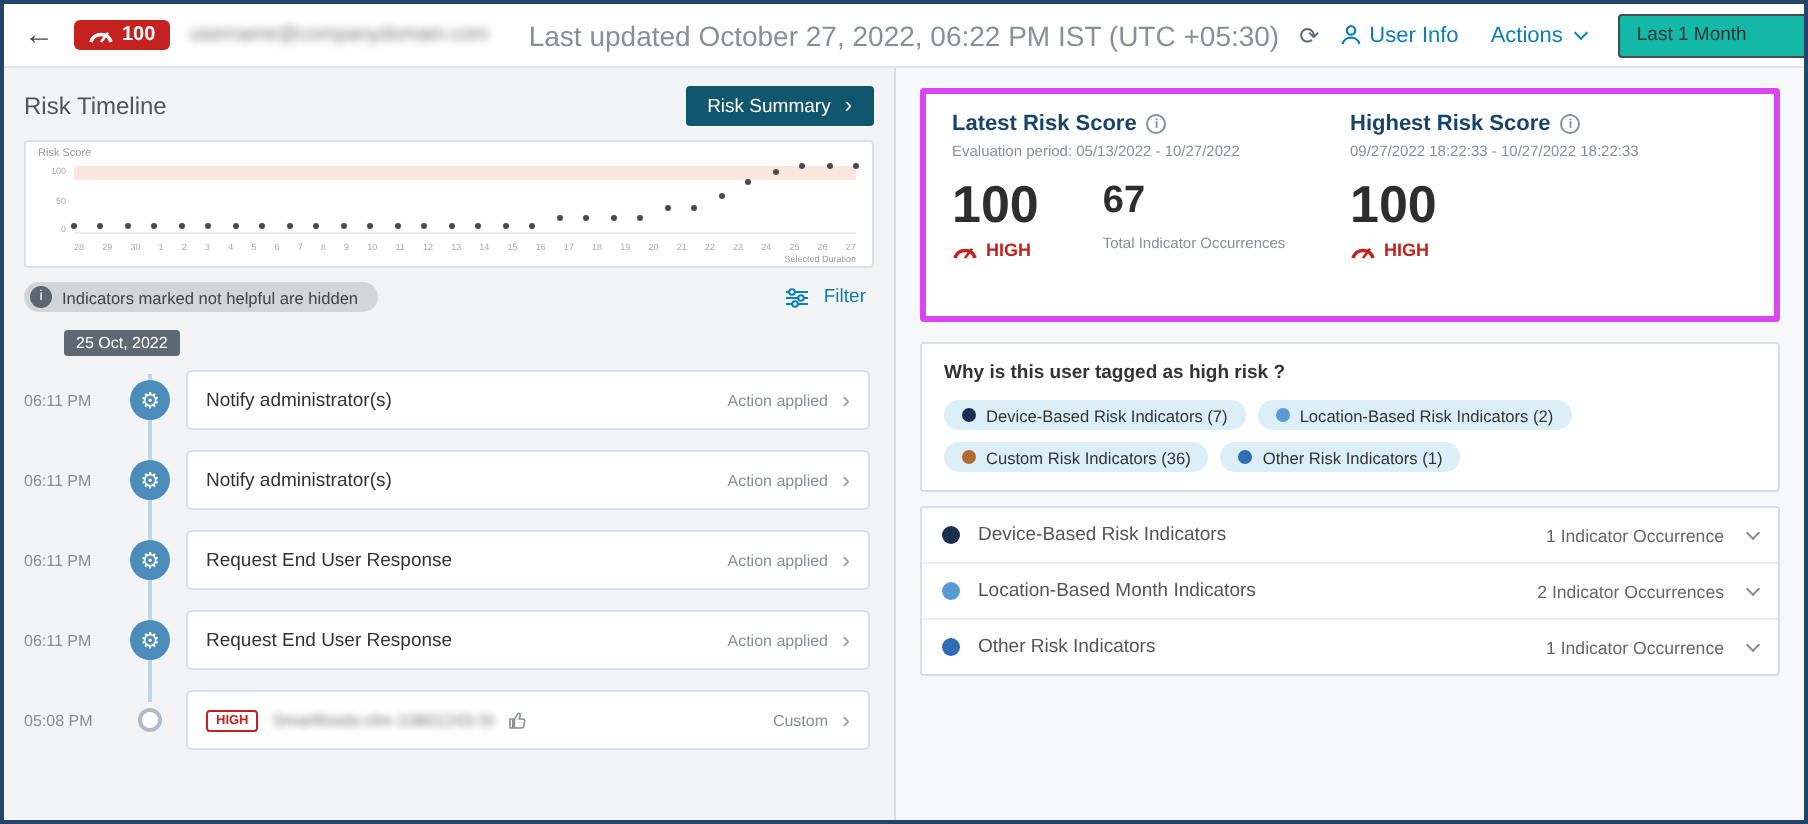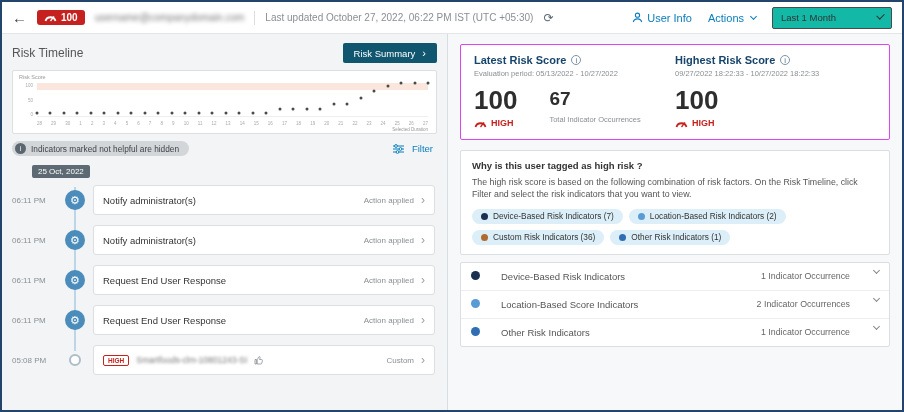--- a/index.html
+++ b/index.html
@@ -12,7 +12,7 @@
   .risk-badge{display:flex;align-items:center;gap:4px;background:#c5211e;color:#fff;border-radius:3px;padding:2px 7px;font-size:10px;font-weight:bold}
   .masked{filter:blur(2.2px);color:#777;font-size:10px;white-space:nowrap}
   .vdiv{width:1px;height:14px;background:#ddd}
-  .updated{font-size:10px;color:#8a8f94;white-space:nowrap}
+  .updated{font-size:14px;color:#8a8f94;white-space:nowrap}
   .refresh{color:#5e6b77;font-size:12px;line-height:1}
   .topbar-right{margin-left:auto;display:flex;align-items:center;gap:16px}
   .blue-link{color:#0a7dbb;font-size:11px;display:flex;align-items:center;gap:4px;cursor:pointer;white-space:nowrap}

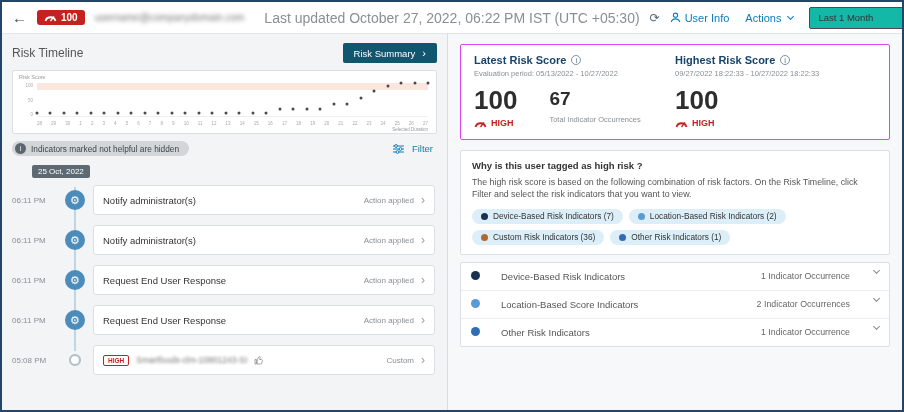--- a/index.html
+++ b/index.html
@@ -61,7 +61,7 @@
   .spacer{flex:1}
 
   
-  .score-box{display:flex;background:#fff;border:1px solid #d946ef;border-radius:2px;padding:9px 13px 11px}
+  .score-box{display:flex;background:#fff;border:3px solid #d946ef;border-radius:2px;padding:9px 13px 28px}
   .score-col{flex:1}
   .sec-title{display:flex;align-items:center;gap:5px;color:#16446b;font-weight:bold;font-size:11px}
   .info{width:10px;height:10px;border-radius:50%;border:1px solid #7d93a8;color:#7d93a8;font-size:6.5px;display:inline-flex;align-items:center;justify-content:center;flex:0 0 10px}

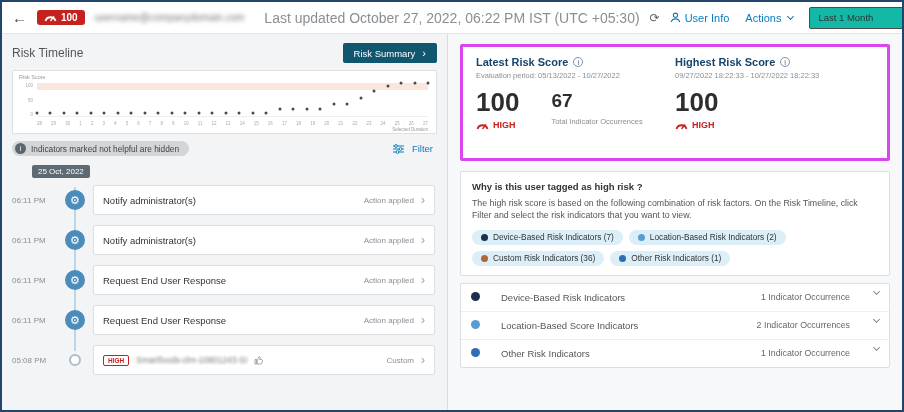--- a/index.html
+++ b/index.html
@@ -345,7 +345,6 @@
 
       <div class="why-card">
         <div class="why-q">Why is this user tagged as high risk ?</div>
-        <div class="why-p">The high risk score is based on the following combination of risk factors. On the Risk Timeline, click Filter and select the risk indicators that you want to view.</div>
         <div class="legend">
           <span class="pill">
             <span class="dot" style="background: rgb(27, 47, 78);"></span>

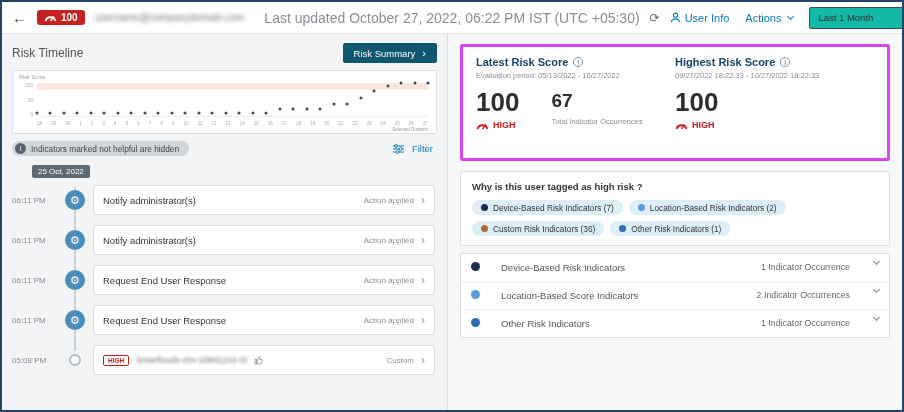--- a/index.html
+++ b/index.html
@@ -82,7 +82,7 @@
 
   .bd-title{display:flex;align-items:center;gap:6px;margin-top:13px;color:#16446b;font-weight:bold;font-size:11.5px}
   .bd-card{background:#fff;border:1px solid #dbdfe3;border-radius:2px;margin-top:7px}
-  .bd-row{display:flex;gap:21px;padding:8px 10px;border-bottom:1px solid #eceef0;cursor:pointer}
+  .bd-row{display:flex;align-items:center;gap:9px;padding:8px 10px;border-bottom:1px solid #eceef0;cursor:pointer}
   .bd-row:last-child{border-bottom:none}
   .bd-label{flex:1;font-size:9.5px;color:#555}
   .bd-count{font-size:8.8px;color:#666}

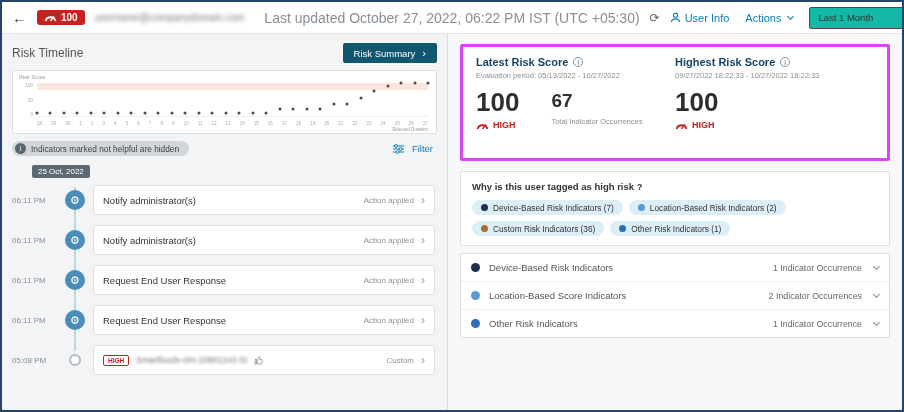--- a/index.html
+++ b/index.html
@@ -375,7 +375,7 @@
         </div>
         <div class="bd-row">
           <span class="dot lg" style="background: rgb(91, 155, 213);"></span>
-          <span class="bd-label">Location-Based Score Indicators</span>
+          <span class="bd-label">Location-Based Month Indicators</span>
           <span class="bd-count">2 Indicator Occurrences</span>
           <span class="chev-d"></span>
         </div>

